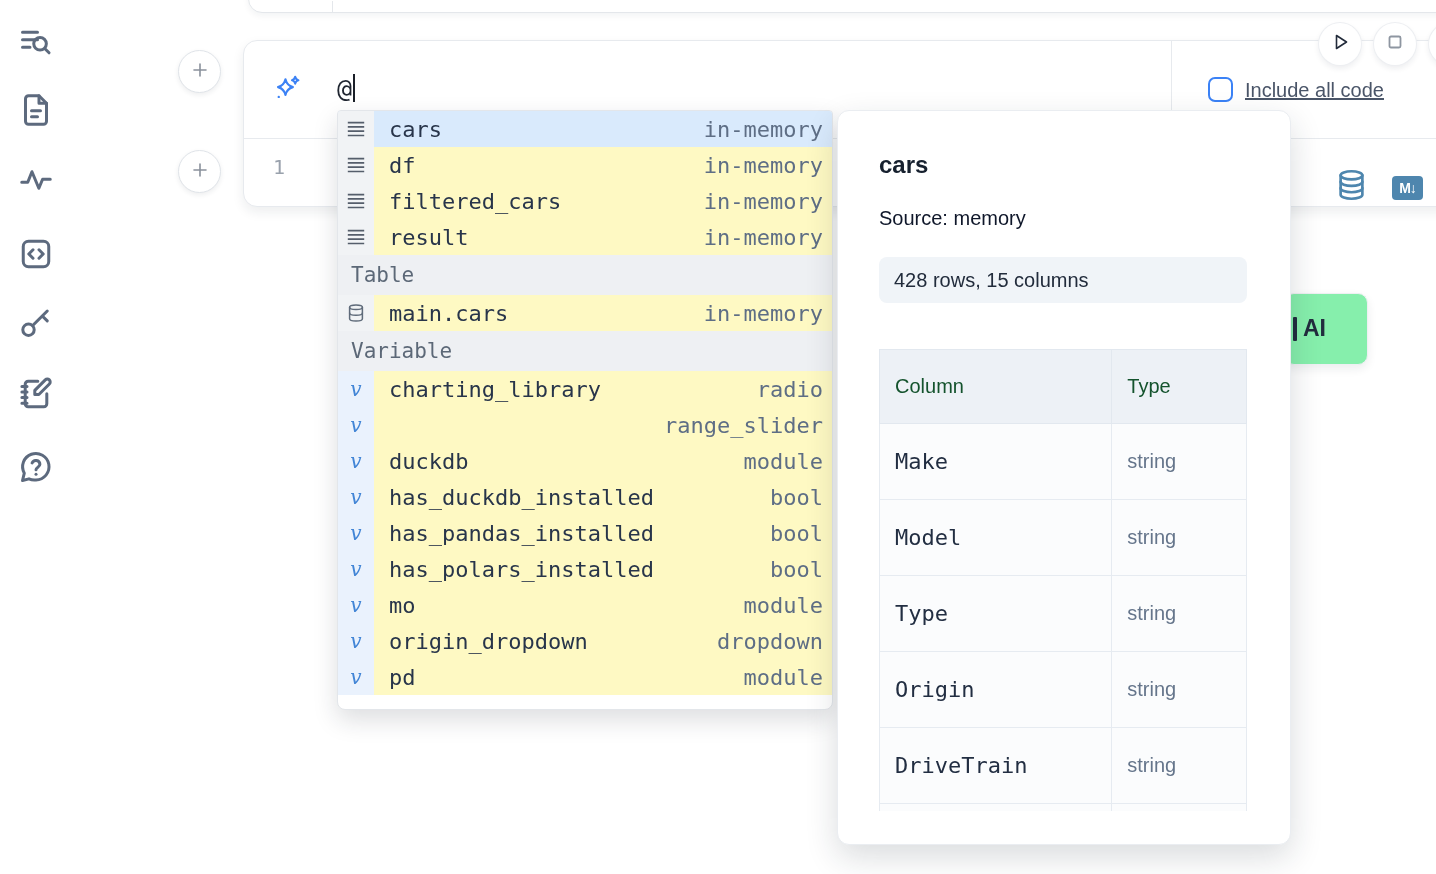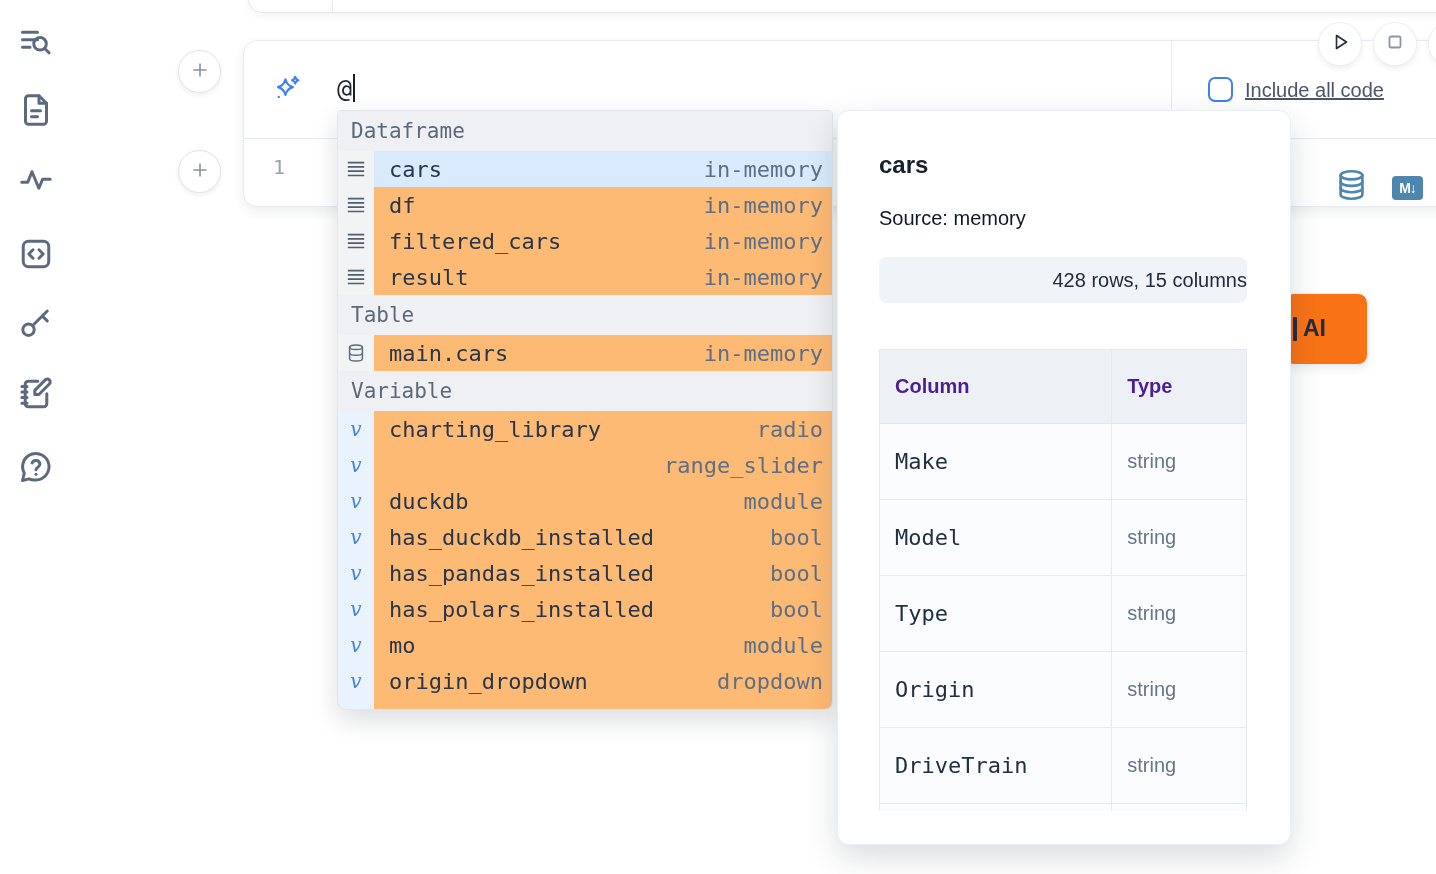--- a/index.html
+++ b/index.html
@@ -187,7 +187,6 @@
 <div class="circle-btn" style="left:1429px;"></div>
 
 <div class="dropdown" id="dropdown">
-    <div class="dd-header">Dataframe</div>
     <div class="dd-item kind-df selected">
       <div class="dd-gutter">
         <svg viewBox="0 0 18 16" width="18" height="16" fill="none" stroke="#555e6b" stroke-width="1.7">

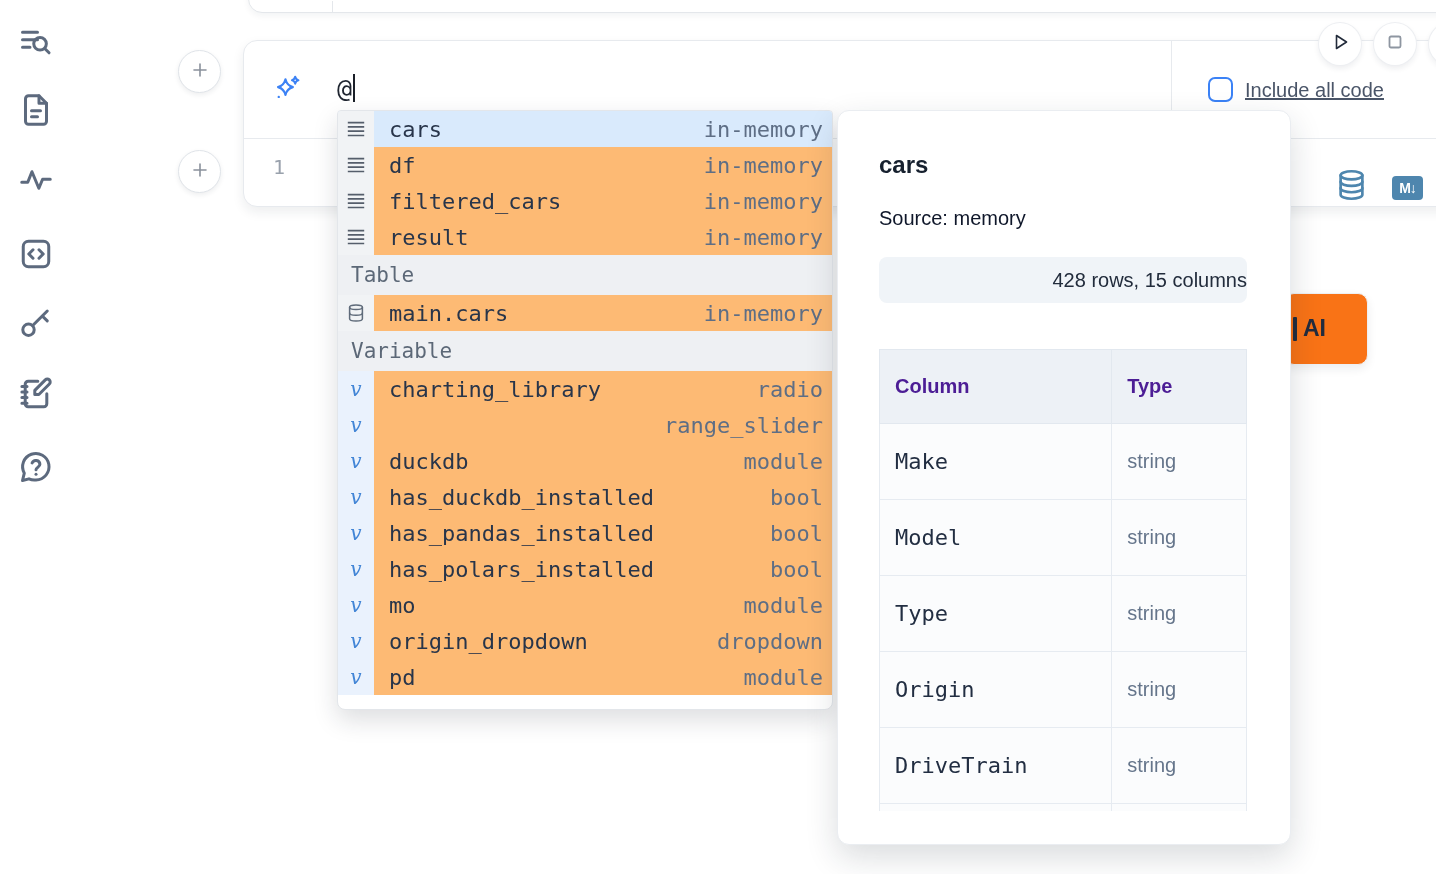--- a/index.html
+++ b/index.html
@@ -59,7 +59,7 @@
     box-shadow:0 10px 25px rgba(25,35,50,.15);box-sizing:border-box;}
   .dd-header{height:40px;background:#eef0f3;display:flex;align-items:center;padding-left:13px;
     font-family:"DejaVu Sans Mono",monospace;font-size:21px;color:#5c6877;}
-  .dd-item{height:36px;display:flex;align-items:center;background:#fdba74;cursor:pointer;}
+  .dd-item{height:36px;display:flex;align-items:center;background:#fef9c3;cursor:pointer;}
   .dd-item.selected{background:#d9eafc;}
   .dd-gutter{width:36px;height:100%;flex:none;display:flex;align-items:center;justify-content:center;}
   .dd-item.kind-df .dd-gutter, .dd-item.kind-table .dd-gutter{background:#f1f3f5;}

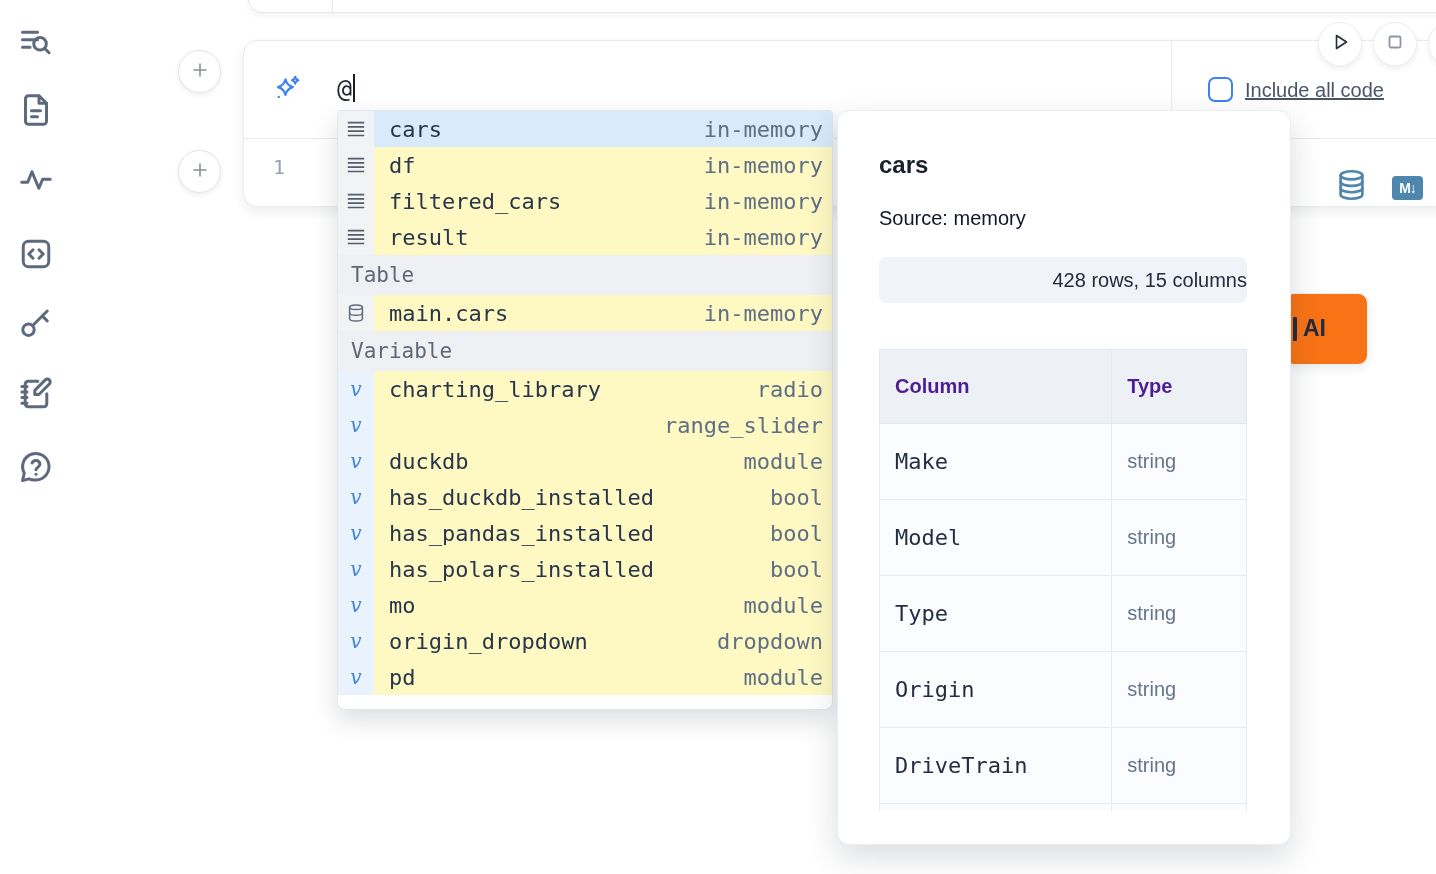--- a/index.html
+++ b/index.html
@@ -77,7 +77,7 @@
   .panel-title{position:absolute;left:41px;top:40px;font-size:24px;font-weight:bold;color:#16202e;}
   .panel-source{position:absolute;left:41px;top:96px;font-size:20px;color:#0f172a;}
   .shape-badge{position:absolute;left:41px;top:146px;width:368px;height:46px;background:#f0f4f8;
-    border-radius:8px;font-size:20px;color:#222c3c;line-height:46px;padding-left:15px;box-sizing:border-box;text-align:right;}
+    border-radius:8px;font-size:20px;color:#222c3c;line-height:46px;padding-left:15px;box-sizing:border-box;}
   .tbl-wrap{position:absolute;left:41px;top:238px;width:368px;height:462px;overflow:hidden;}
   table.schema{border-collapse:collapse;width:368px;}
   table.schema th{height:71px;background:#edf1f6;border:1px solid #e2e8ef;text-align:left;

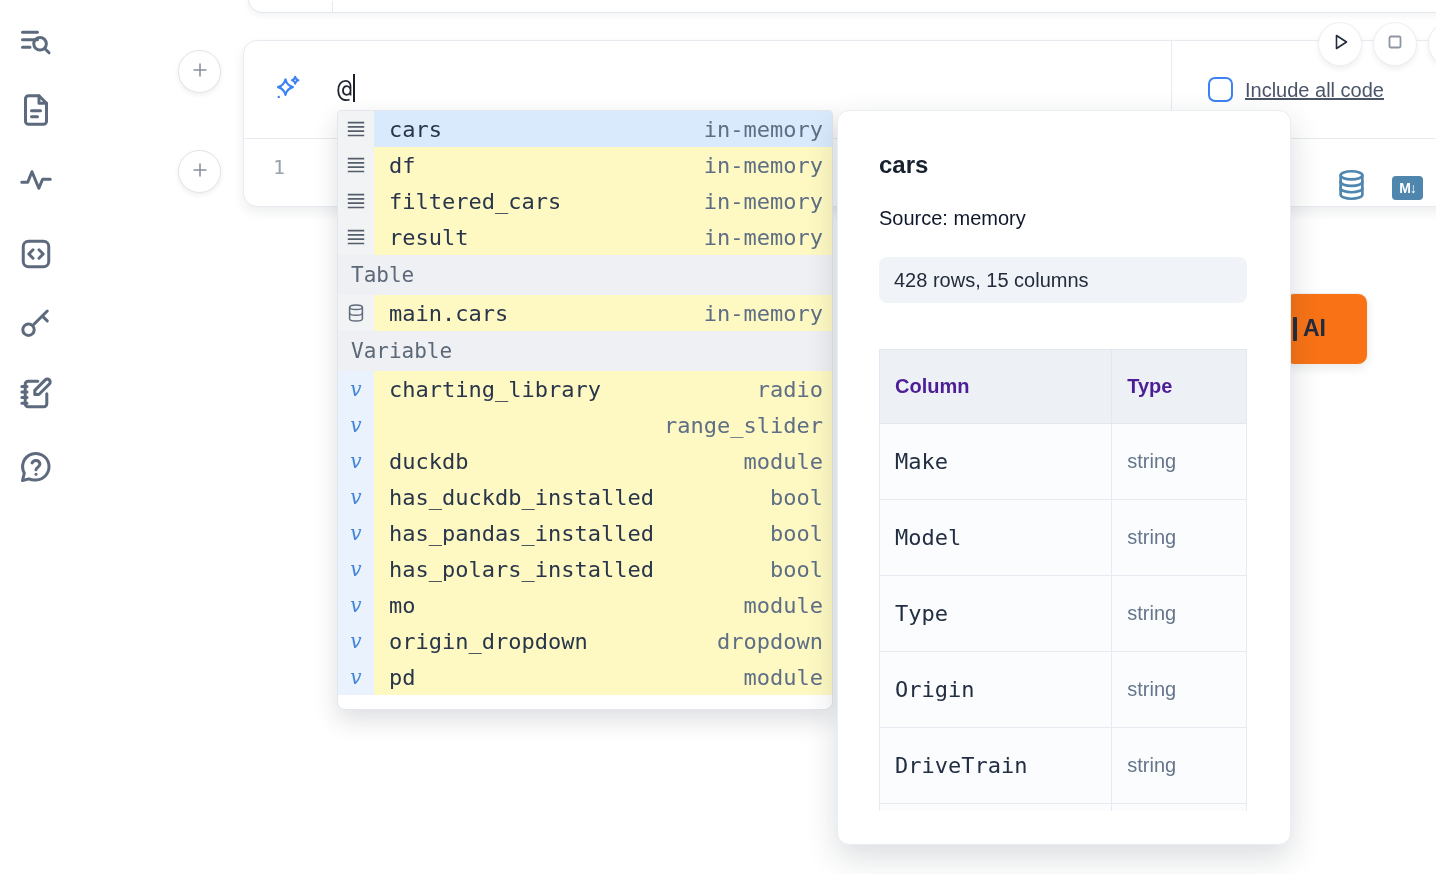--- a/index.html
+++ b/index.html
@@ -87,7 +87,7 @@
   table.schema td.c-type{font-size:20px;color:#65758b;width:120px;}
 
   
-  .ai-card{position:absolute;left:1284px;top:293px;width:82px;height:70px;background:#f97316;
+  .ai-card{position:absolute;left:1284px;top:293px;width:82px;height:70px;background:#86efac;
     border:1px solid #eef0f3;border-radius:10px;box-shadow:0 4px 10px rgba(25,35,50,.08);z-index:6;cursor:pointer;}
   .ai-card .frag{position:absolute;left:8px;top:23px;width:4px;height:24px;background:#222c3e;border-radius:1px;}
   .ai-card .lbl{position:absolute;left:18px;top:21px;font-size:23px;font-weight:bold;color:#222c3e;}

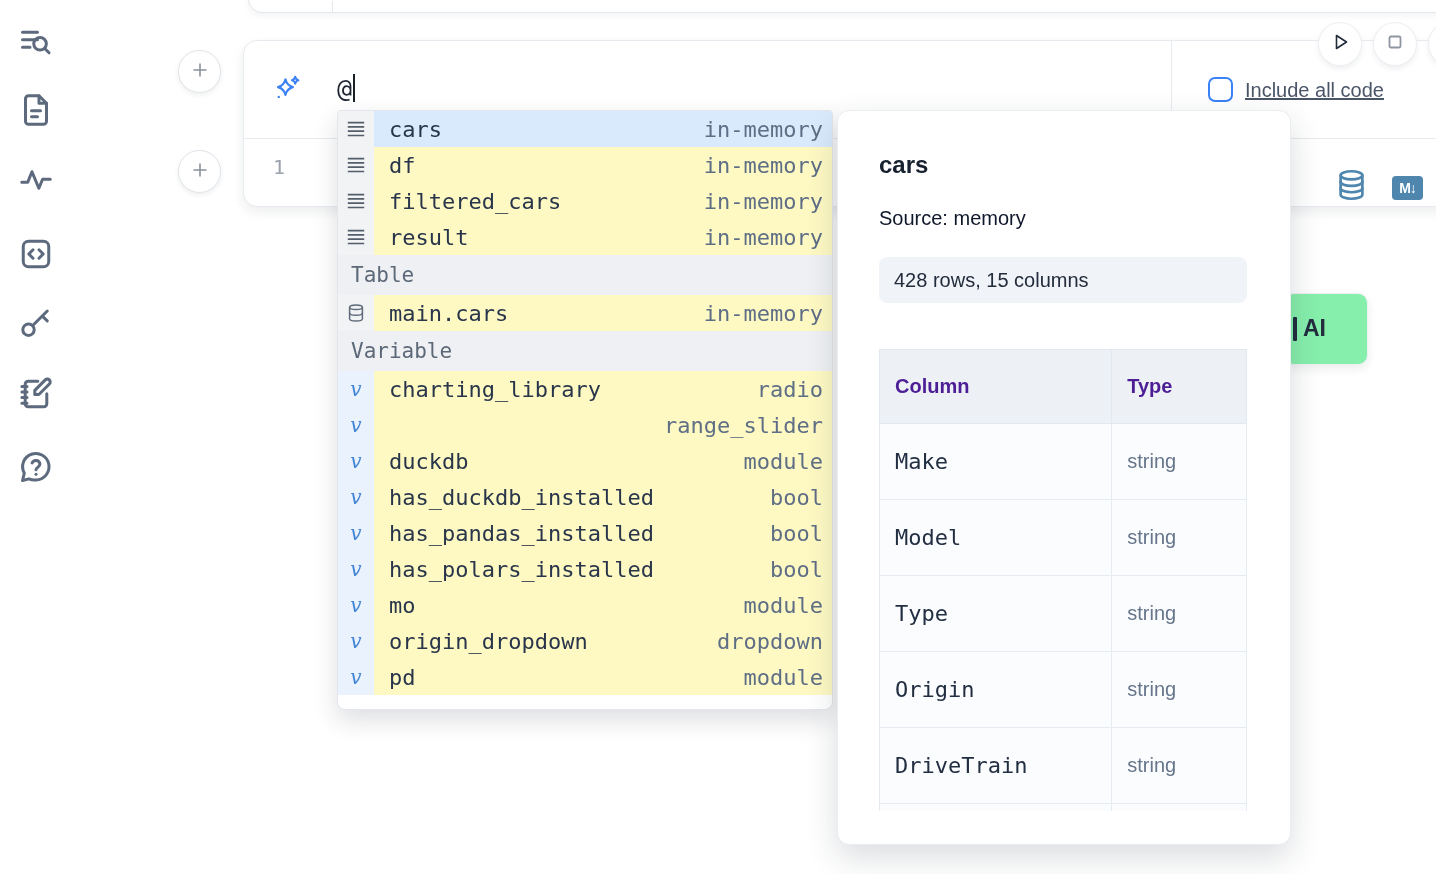--- a/index.html
+++ b/index.html
@@ -81,7 +81,7 @@
   .tbl-wrap{position:absolute;left:41px;top:238px;width:368px;height:462px;overflow:hidden;}
   table.schema{border-collapse:collapse;width:368px;}
   table.schema th{height:71px;background:#edf1f6;border:1px solid #e2e8ef;text-align:left;
-    padding-left:15px;font-size:20px;font-weight:bold;color:#4c1d95;}
+    padding-left:15px;font-size:20px;font-weight:normal;color:#14532d;}
   table.schema td{height:73px;border:1px solid #e6ebf1;background:#fbfcfd;padding-left:15px;}
   table.schema td.c-name{font-family:"DejaVu Sans Mono",monospace;font-size:22px;color:#222e42;width:218px;}
   table.schema td.c-type{font-size:20px;color:#65758b;width:120px;}

